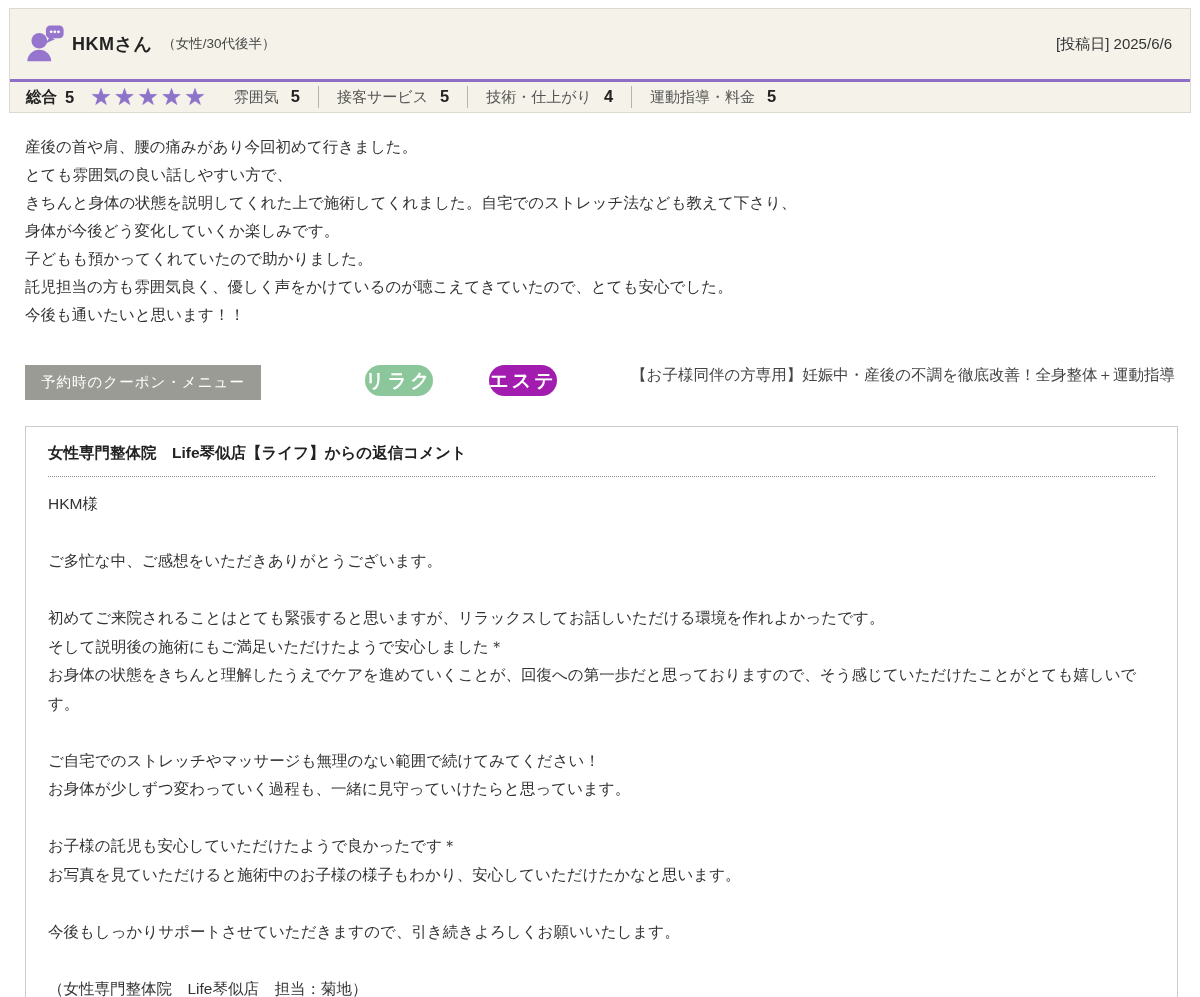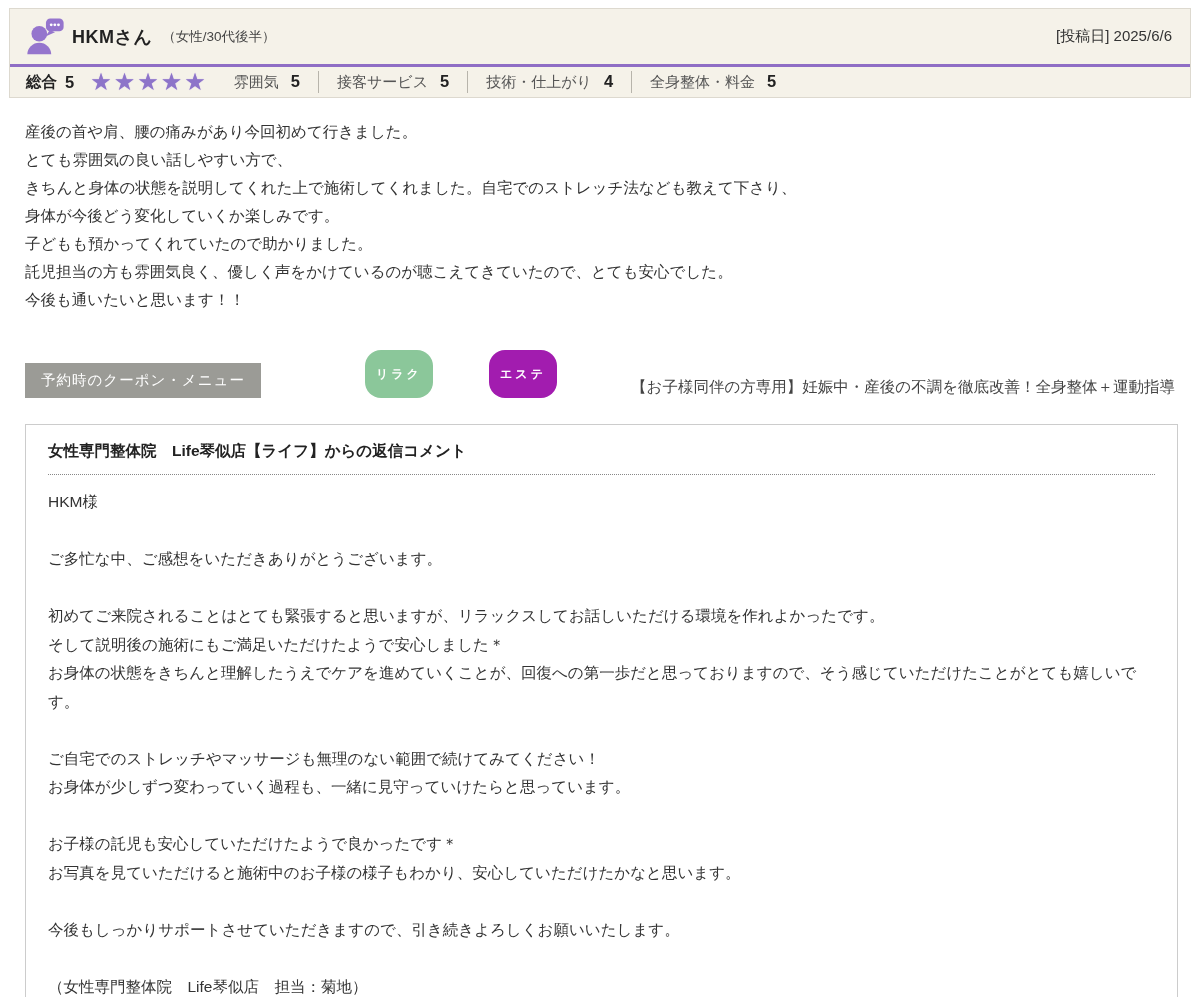--- a/index.html
+++ b/index.html
@@ -22,7 +22,7 @@
     display: flex;
     align-items: center;
     justify-content: space-between;
-    height: 55px;
+    height: 70px;
     padding: 0 18px 0 14px;
   }
   .header-left { display: flex; align-items: center; }

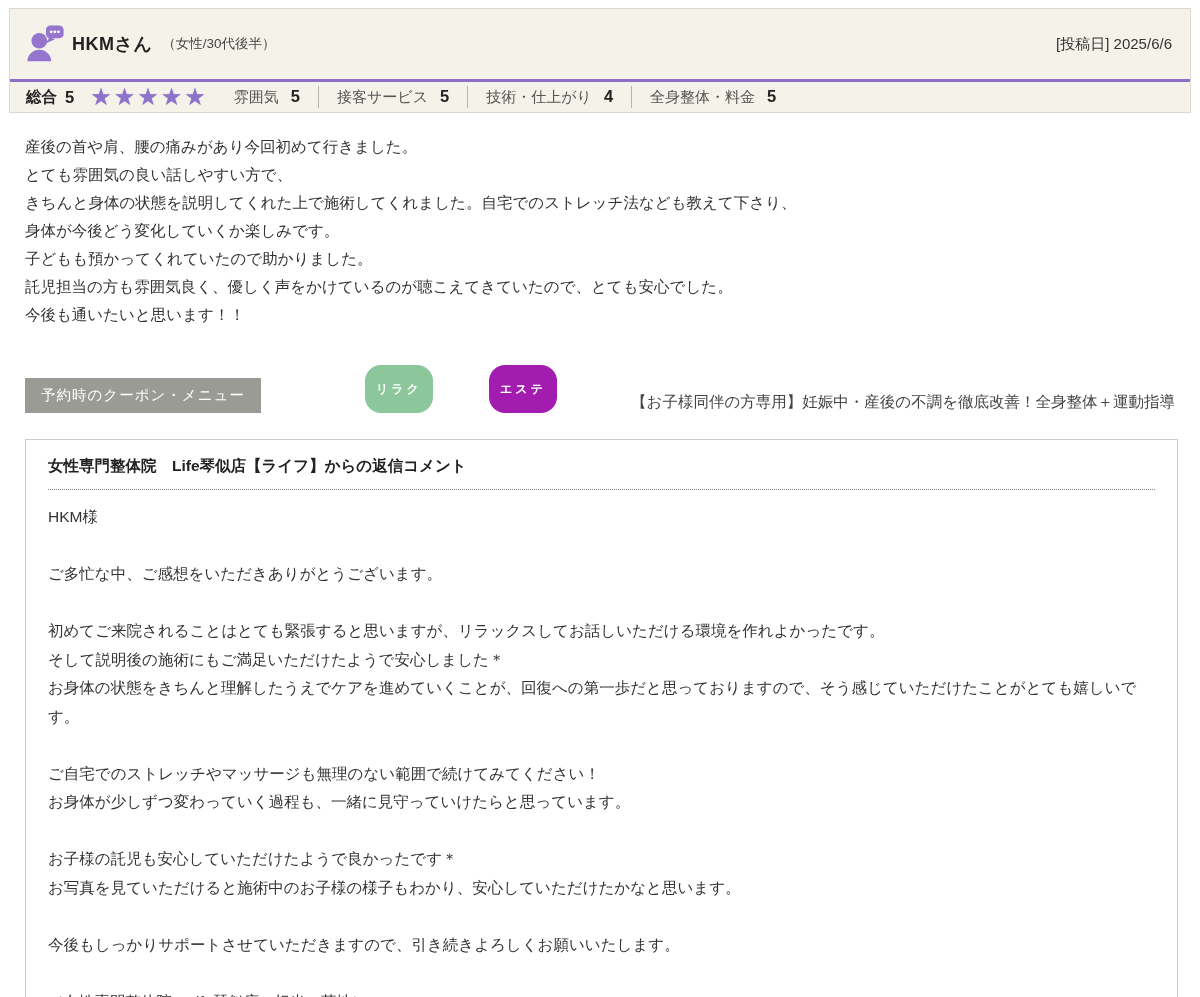--- a/index.html
+++ b/index.html
@@ -175,7 +175,7 @@
     <span class="rating-sep"></span>
 
     <span class="rating-item">
-      <span class="rating-label">全身整体・料金</span>
+      <span class="rating-label">運動指導・料金</span>
       <span class="rating-value">5</span>
     </span>
   </div>

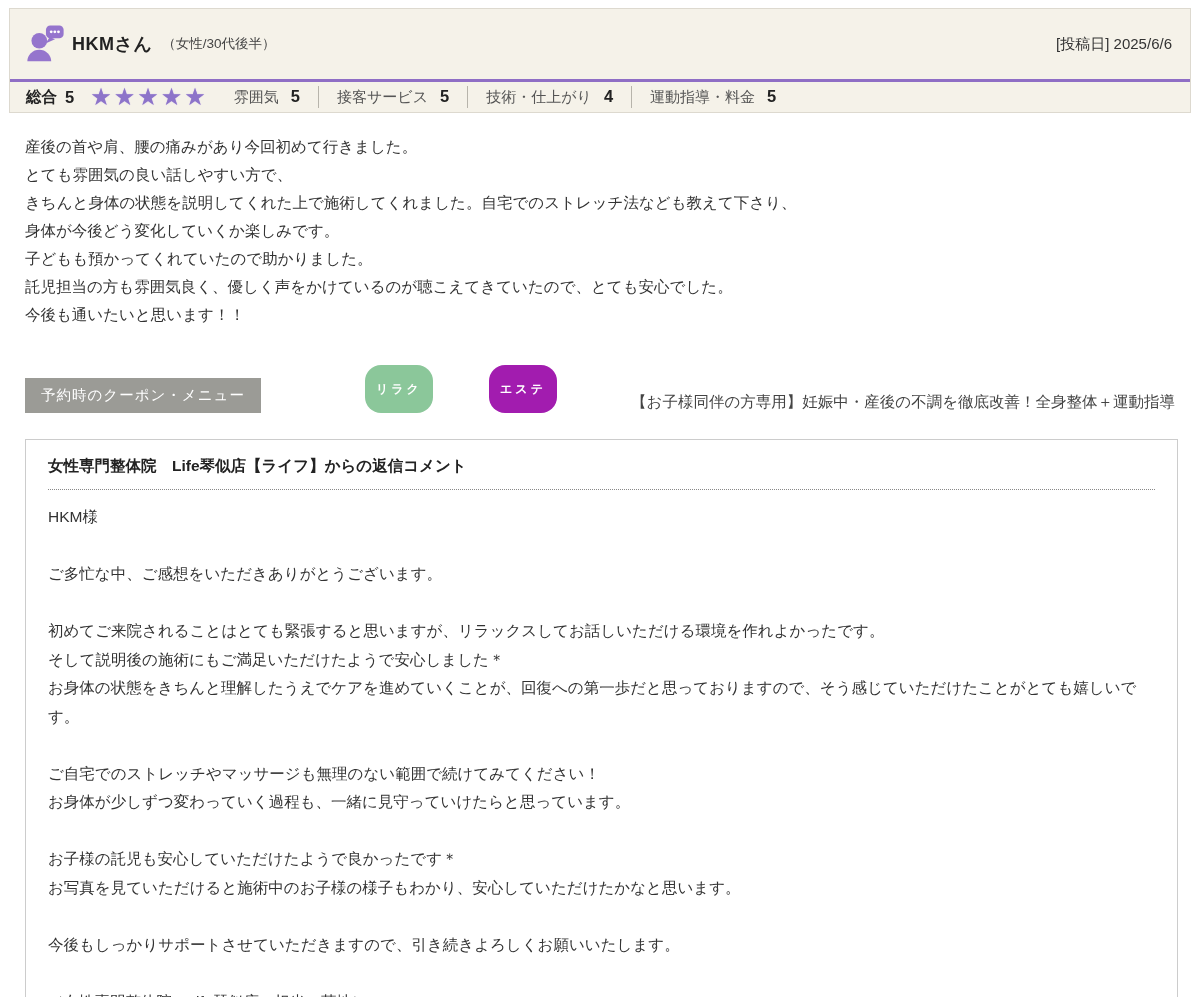--- a/index.html
+++ b/index.html
@@ -70,7 +70,7 @@
   
   .coupon-row {
     display: flex;
-    align-items: flex-end;
+    align-items: flex-start;
     margin: 36px 25px 0 25px;
     gap: 44px;
   }

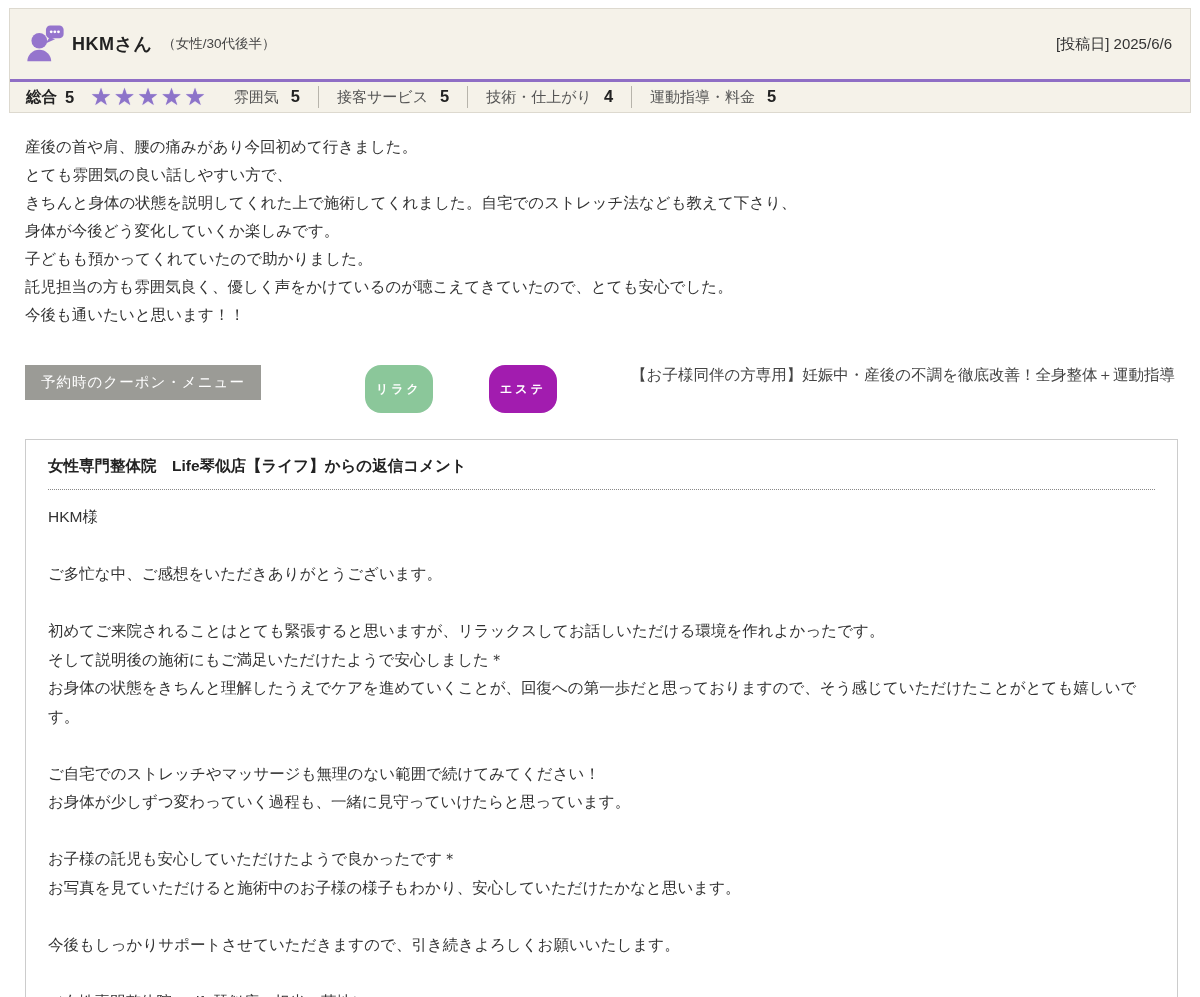--- a/index.html
+++ b/index.html
@@ -87,10 +87,10 @@
     align-items: center;
     justify-content: center;
     width: 88px;
-    height: 48px;
+    height: 31px;
     border-radius: 16px;
     color: #fff;
-    font-size: 12px;
+    font-size: 19px;
     font-weight: bold;
     letter-spacing: 3px;
   }

